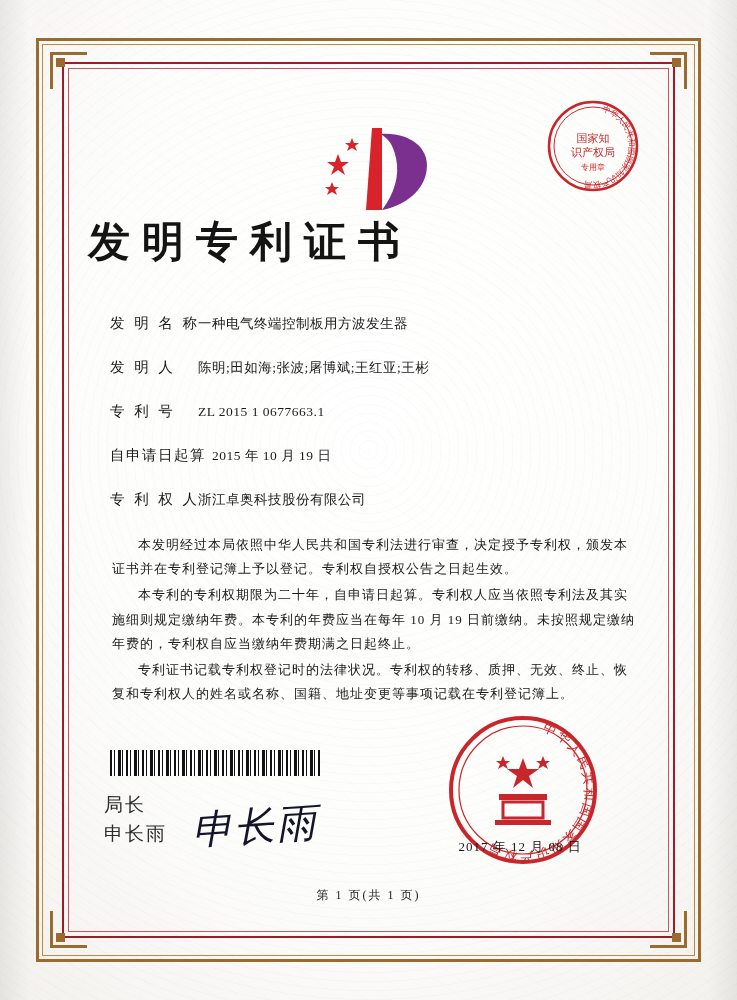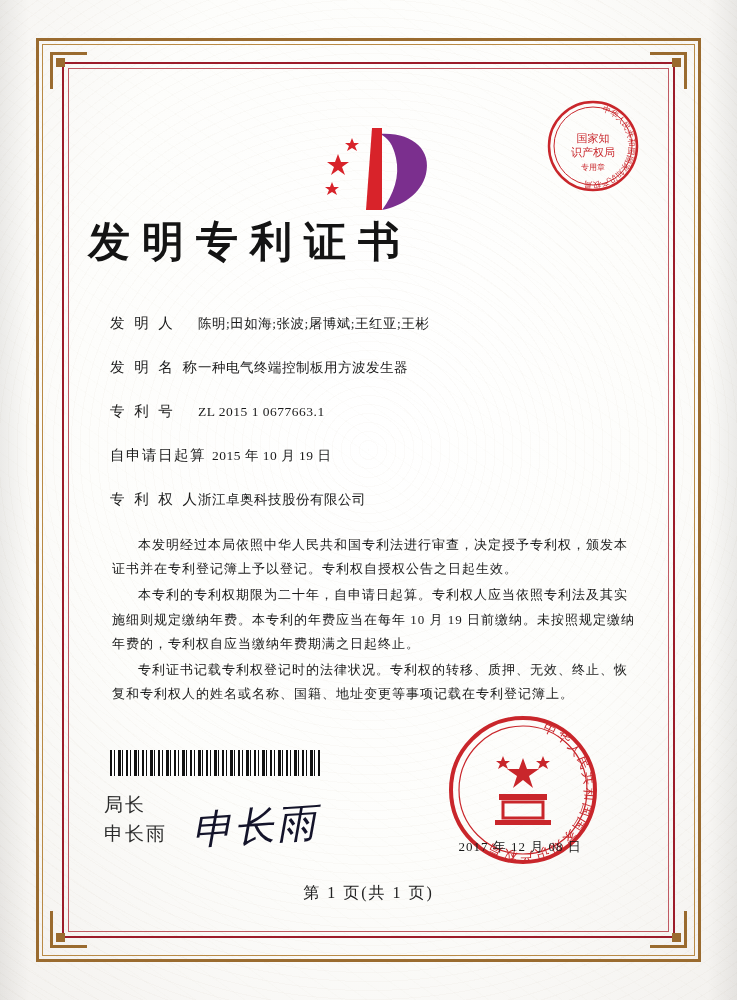--- a/index.html
+++ b/index.html
@@ -278,10 +278,10 @@
 
     <div class="fields">
       <div class="field-row">
+        <span class="f-label w-name">发 明 名 称</span><span class="f-value">一种电气终端控制板用方波发生器</span>
+      </div>
+      <div class="field-row">
         <span class="f-label w-inv">发 明 人</span><span class="f-value">陈明;田如海;张波;屠博斌;王红亚;王彬</span>
-      </div>
-      <div class="field-row">
-        <span class="f-label w-name">发 明 名 称</span><span class="f-value">一种电气终端控制板用方波发生器</span>
       </div>
       <div class="field-row">
         <span class="f-label w-pat">专 利 号</span><span class="f-value">ZL 2015 1 0677663.1</span>

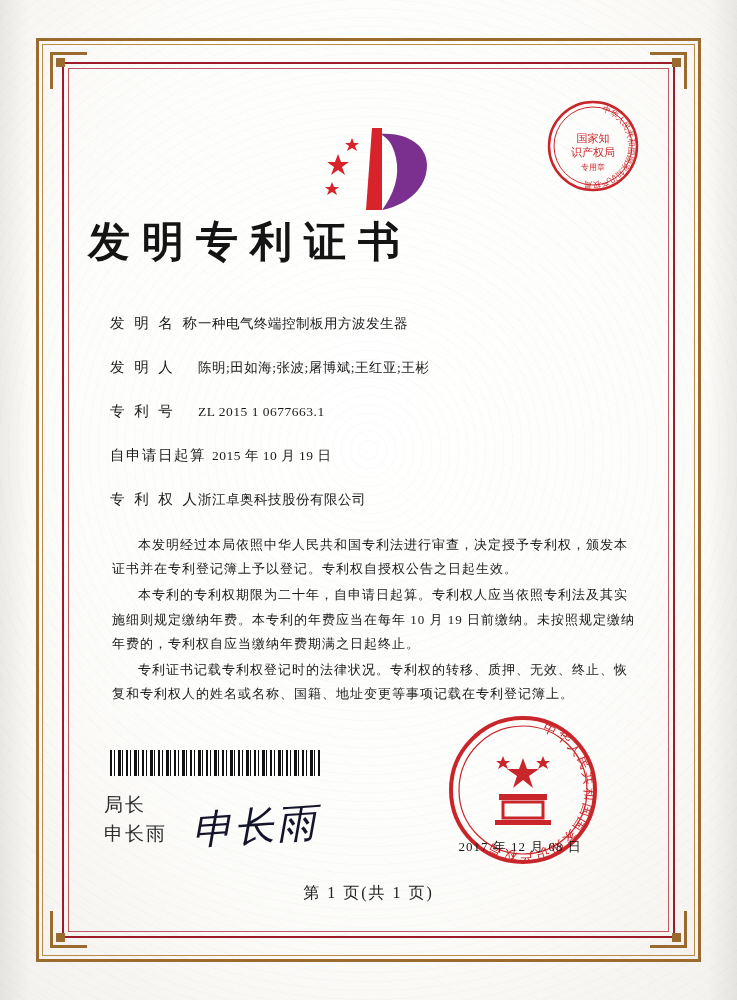--- a/index.html
+++ b/index.html
@@ -219,7 +219,7 @@
     bottom: 4px;
     left: 0; right: 0;
     text-align: center;
-    font-size: 16px;
+    font-size: 12px;
     letter-spacing: 2px;
     color: #222;
   }

